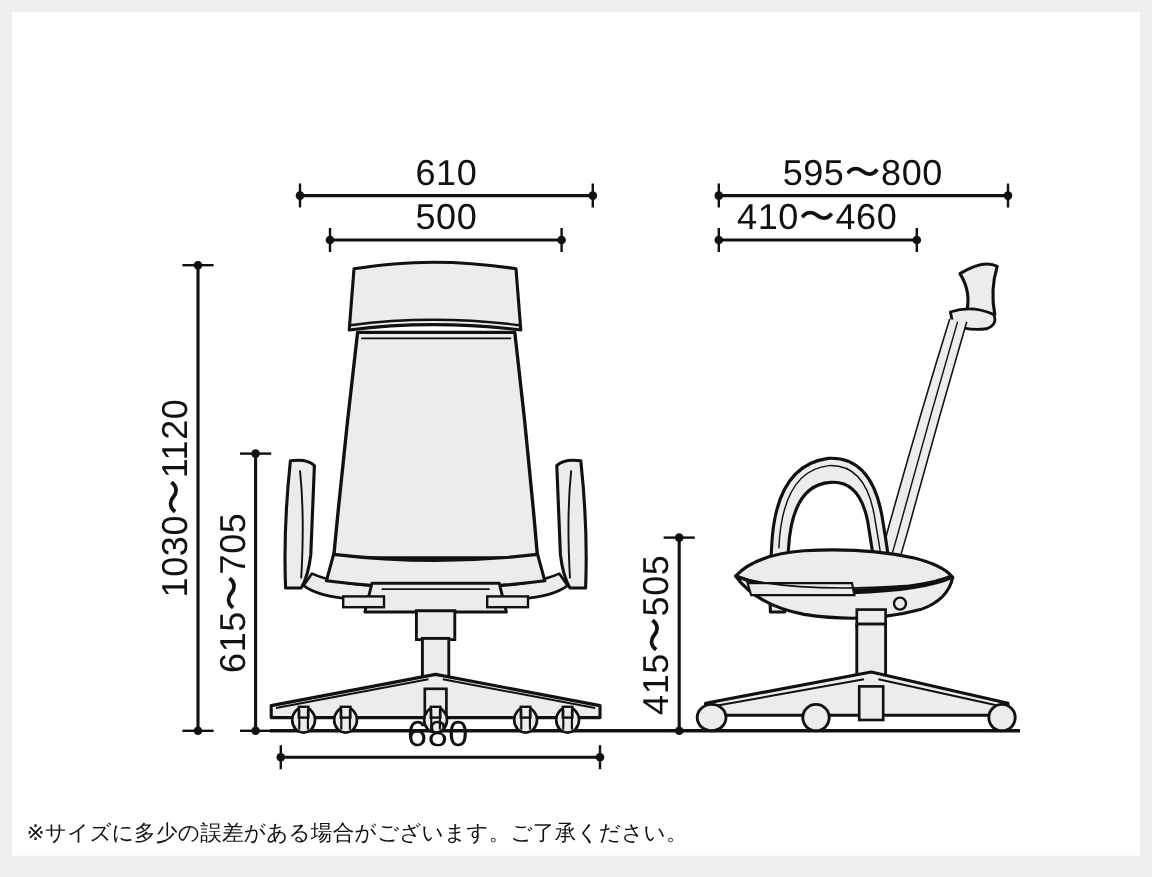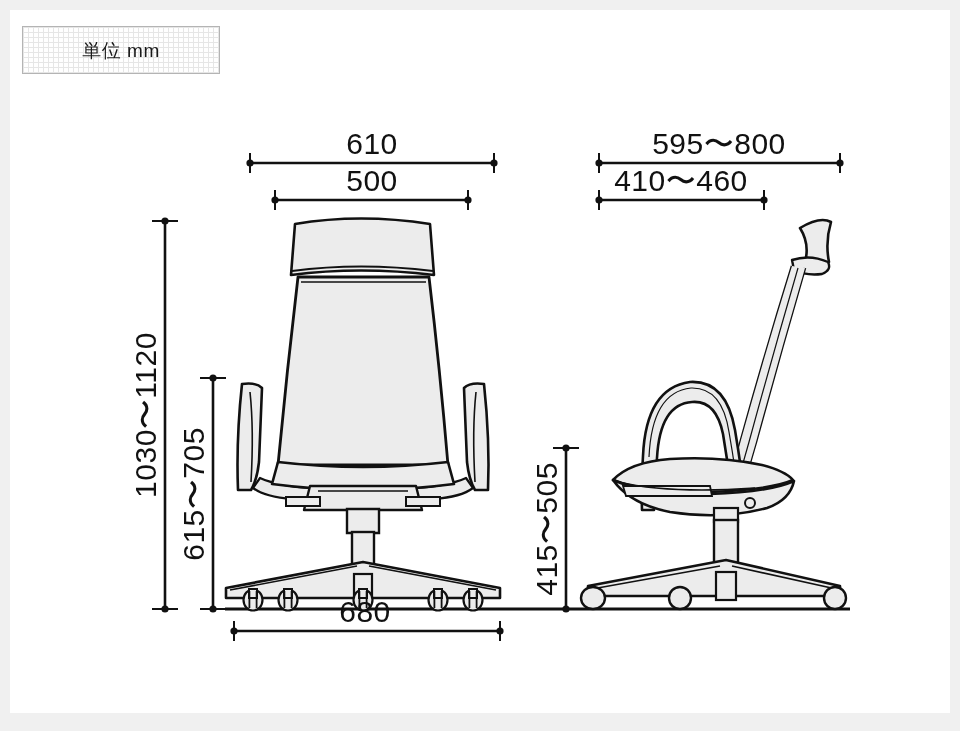--- a/index.html
+++ b/index.html
@@ -81,9 +81,6 @@
 <div id="page">
   <div id="canvas">
 
-    <div class="unit-box">
-      <span class="unit-text">単位 mm</span>
-    </div>
 
     <svg id="drawing" width="940" height="703" viewBox="0 0 940 703">
 

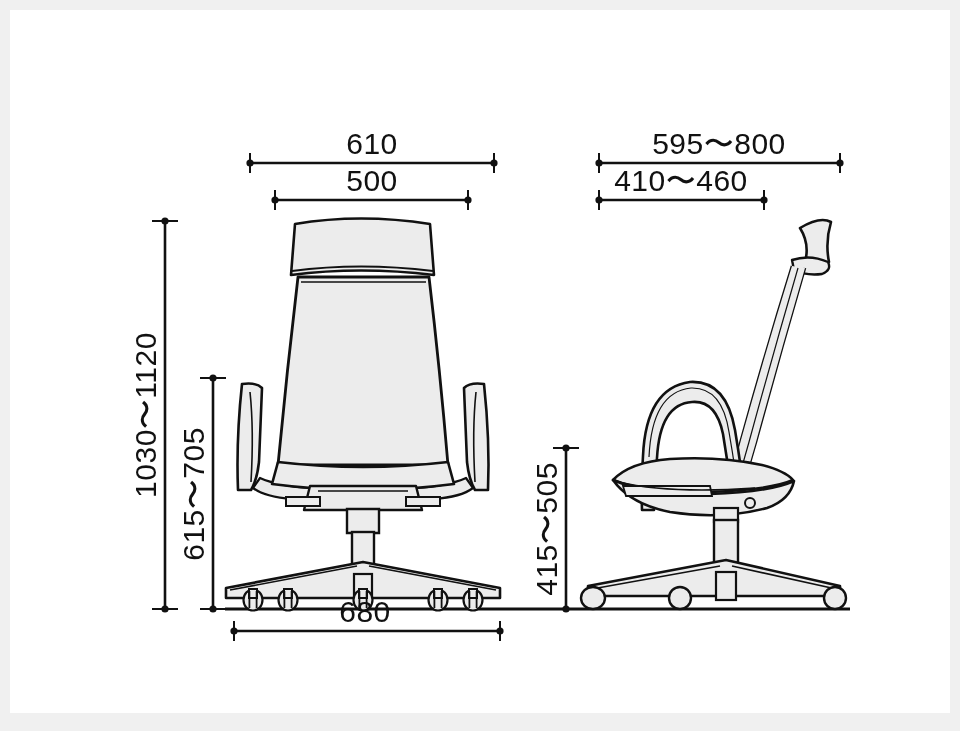--- a/index.html
+++ b/index.html
@@ -256,6 +256,7 @@
 
     </svg>
 
+    <div class="footer-note">※サイズに多少の誤差がある場合がございます。ご了承ください。</div>
 
   </div>
 </div>

